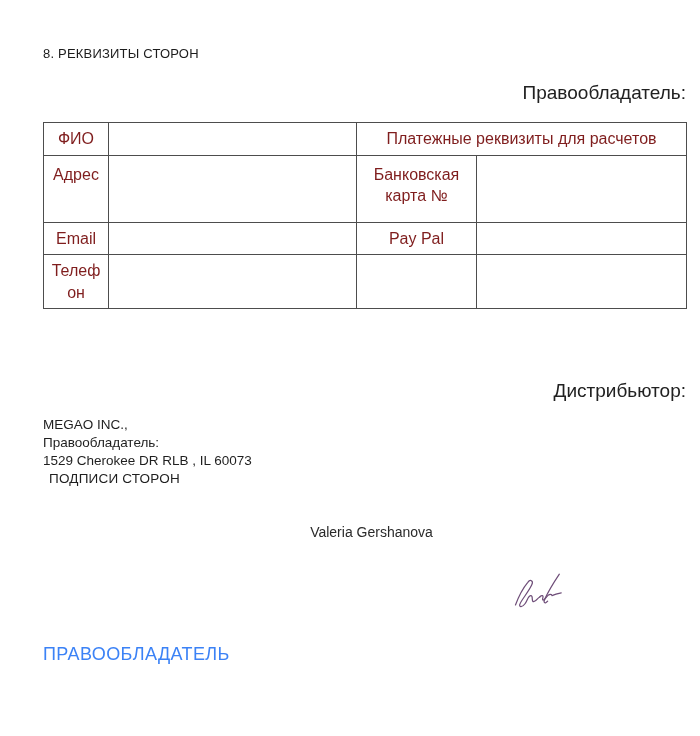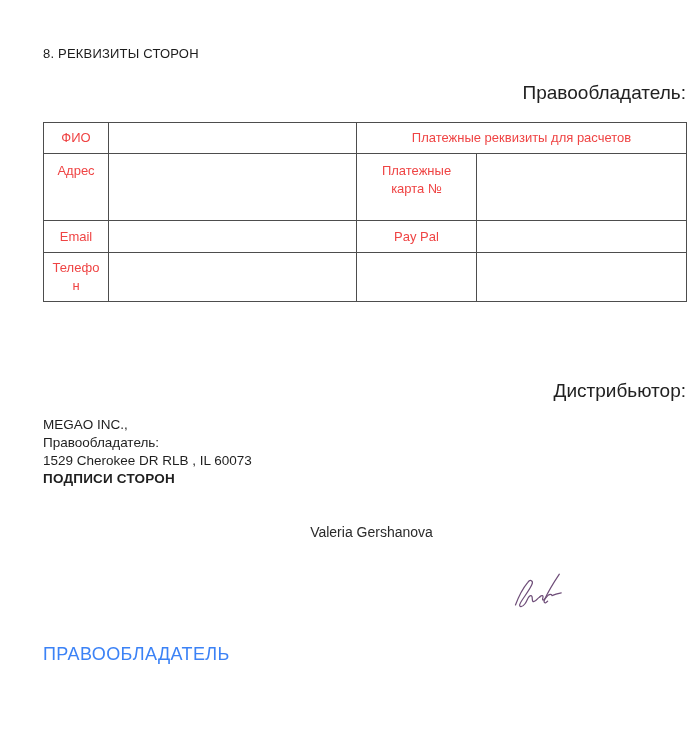--- a/index.html
+++ b/index.html
@@ -43,8 +43,8 @@
     width: 643px;
     border-collapse: collapse;
     table-layout: fixed;
-    font-size: 13px;
-    color: #ef4444;
+    font-size: 16px;
+    color: #7f1d1d;
   }
   table.requisites td {
     border: 1px solid #4d4d4d;

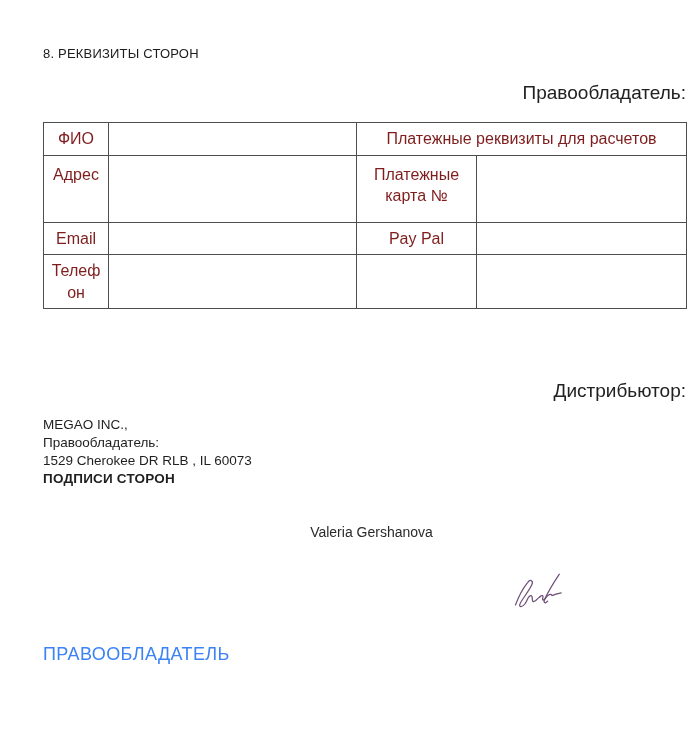--- a/index.html
+++ b/index.html
@@ -127,7 +127,7 @@
     <tr class="row-address">
       <td class="label-cell">Адрес</td>
       <td></td>
-      <td class="center-cell">Платежные карта №</td>
+      <td class="center-cell">Банковская карта №</td>
       <td></td>
     </tr>
     <tr class="row-email">

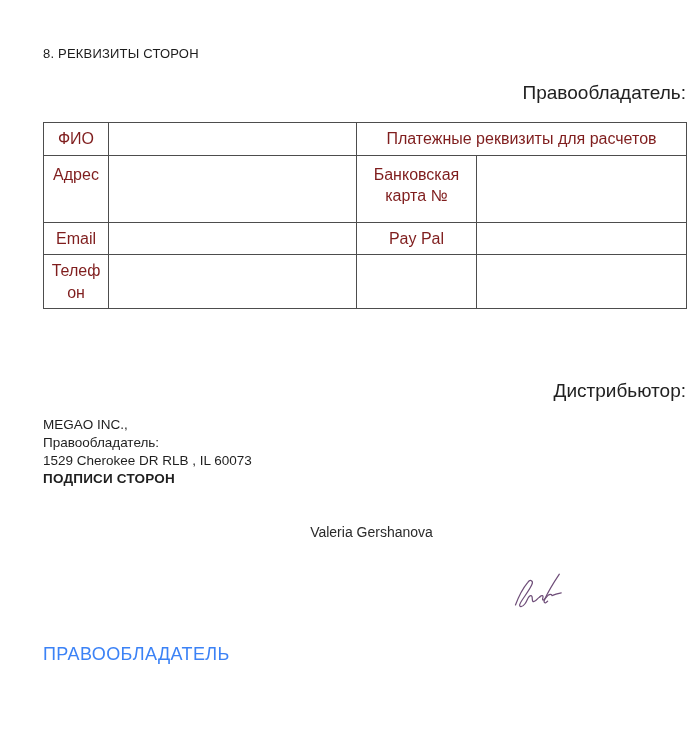--- a/index.html
+++ b/index.html
@@ -74,8 +74,9 @@
     color: #1f1f1f;
   }
   .address-block .bold-line {
-    font-weight: bold;
+    font-weight: normal;
     letter-spacing: 0.2px;
+    margin-left: 6px;
   }
   .signatory-name {
     position: absolute;

